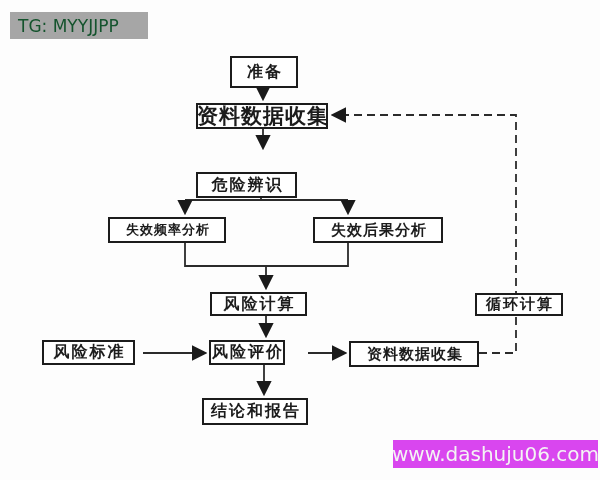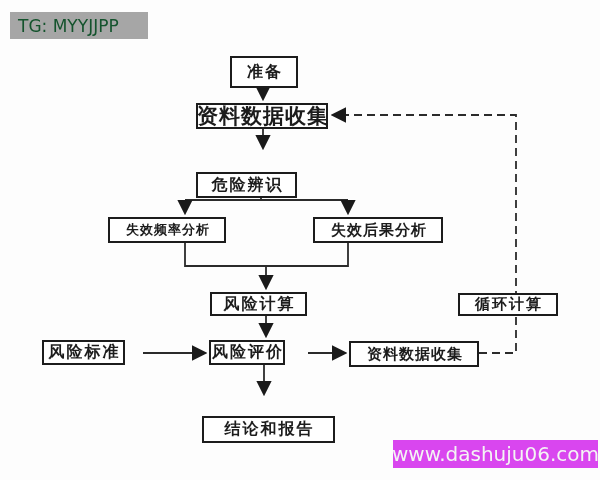--- a/index.html
+++ b/index.html
@@ -35,7 +35,7 @@
   .n-freq         { left: 108px; top: 217px; width: 118px; height: 26px; font-size: 13px; letter-spacing: 1px; }
   .n-conseq       { left: 293px; top: 217px; width: 130px; height: 26px; font-size: 15px; letter-spacing: 1px; margin-left: 20px; }
   .n-riskcalc     { left: 210px; top: 292px; width:  97px; height: 24px; text-align: center; }
-  .n-loop         { left: 458px; top: 293px; width: 100px; height: 23px; font-size: 15px; }
+  .n-loop         { left: 475px; top: 293px; width: 88px; height: 23px; font-size: 15px; }
   .n-criteria     { left:  42px; top: 340px; width: 83px; height: 25px; }
   .n-eval         { left: 209px; top: 340px; width:  76px; height: 25px; }
   .n-mitigation   { left: 349px; top: 341px; width: 130px; height: 26px; font-size: 15px; letter-spacing: 1px; }

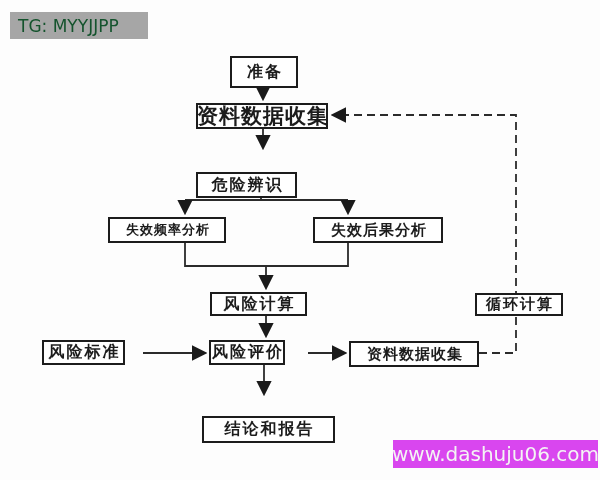--- a/index.html
+++ b/index.html
@@ -36,7 +36,7 @@
   .n-conseq       { left: 293px; top: 217px; width: 130px; height: 26px; font-size: 15px; letter-spacing: 1px; margin-left: 20px; }
   .n-riskcalc     { left: 210px; top: 292px; width:  97px; height: 24px; text-align: center; }
   .n-loop         { left: 475px; top: 293px; width: 88px; height: 23px; font-size: 15px; }
-  .n-criteria     { left:  42px; top: 340px; width: 83px; height: 25px; }
+  .n-criteria     { left:  42px; top: 340px; width: 93px; height: 25px; }
   .n-eval         { left: 209px; top: 340px; width:  76px; height: 25px; }
   .n-mitigation   { left: 349px; top: 341px; width: 130px; height: 26px; font-size: 15px; letter-spacing: 1px; }
   .n-conclusion   { left: 202px; top: 416px; width: 133px; height: 27px; }

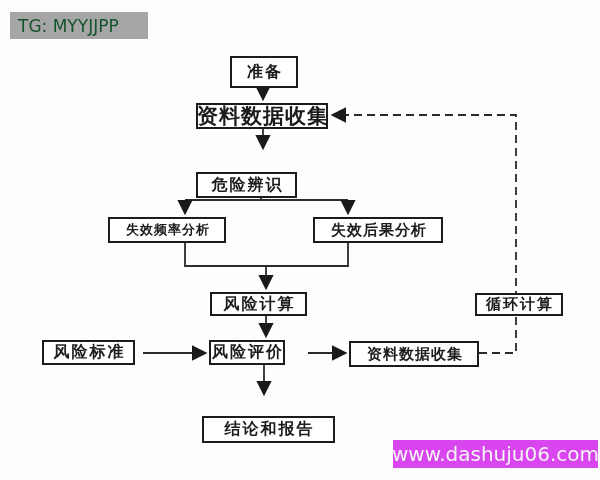--- a/index.html
+++ b/index.html
@@ -39,7 +39,7 @@
   .n-criteria     { left:  42px; top: 340px; width: 93px; height: 25px; }
   .n-eval         { left: 209px; top: 340px; width:  76px; height: 25px; }
   .n-mitigation   { left: 349px; top: 341px; width: 130px; height: 26px; font-size: 15px; letter-spacing: 1px; }
-  .n-conclusion   { left: 202px; top: 416px; width: 133px; height: 27px; }
+  .n-conclusion   { left: 202px; top: 398px; width: 106px; height: 27px; }
   .watermark {
     position: absolute;
     background: #a6a6a6;

